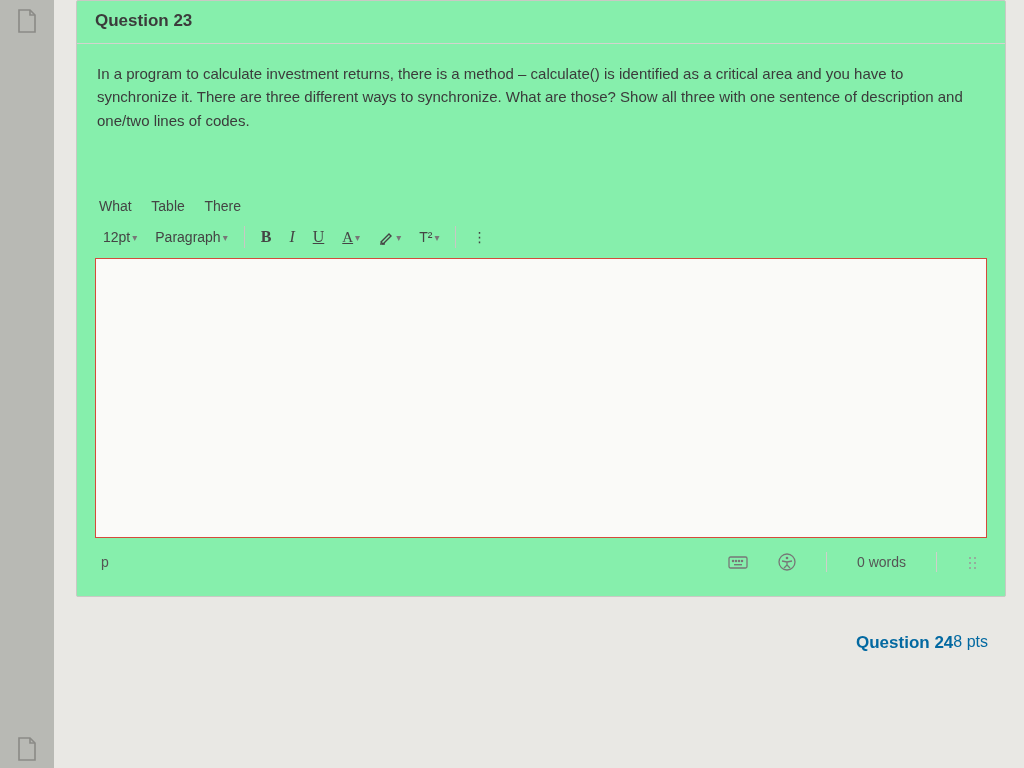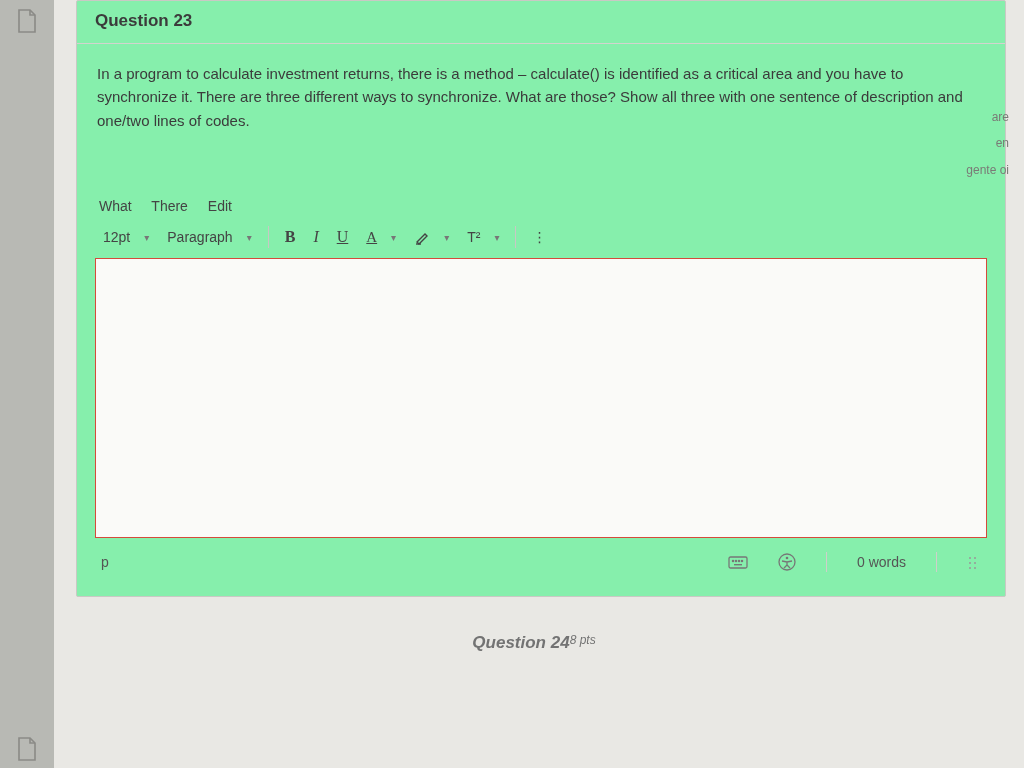--- a/index.html
+++ b/index.html
@@ -139,11 +139,6 @@
 
     <div class="q-body">
       <span>In a program to calculate investment returns, there is a method – calculate() is identified as a critical area and you have to synchronize it. There are three different ways to synchronize. What are those? Show all three with one sentence of description and one/two lines of codes.</span>
-      <div class="side-artifacts">
-        <div>are</div>
-        <div>en</div>
-        <div>gente oi</div>
-      </div>
     </div>
 
     <div class="editor-container">

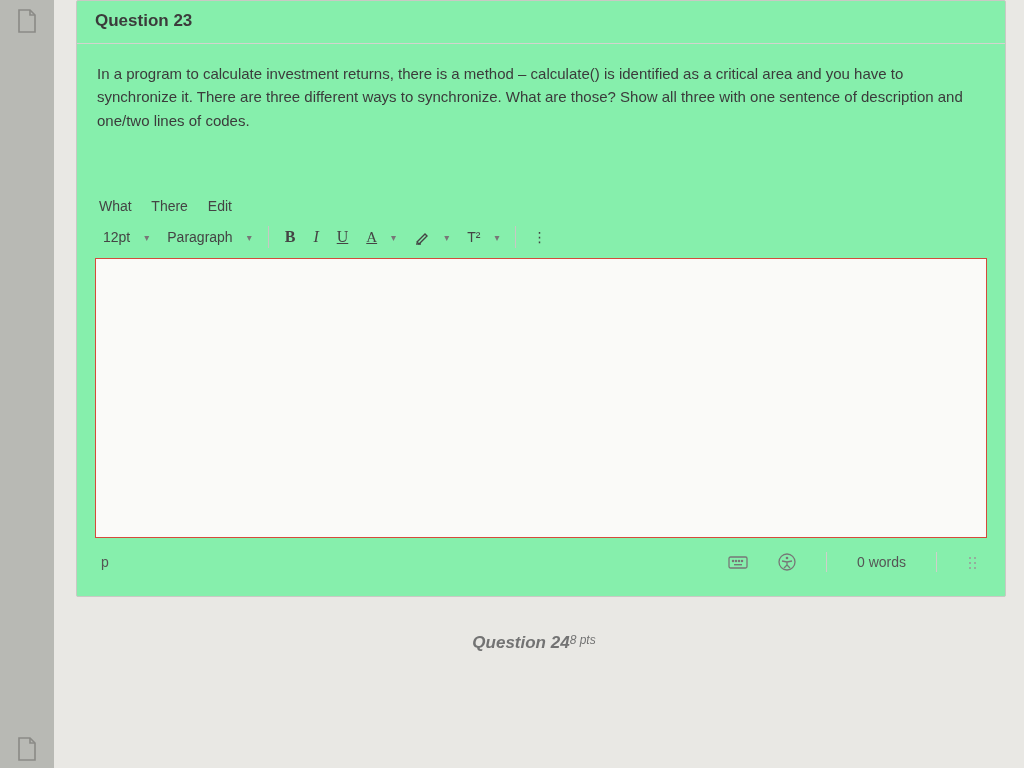--- a/index.html
+++ b/index.html
@@ -145,7 +145,7 @@
 
       <div class="editor-menubar">
         <span>What</span>
-        <span>There</span>
+        <span>Table</span>
         <span>Edit</span>
       </div>
 

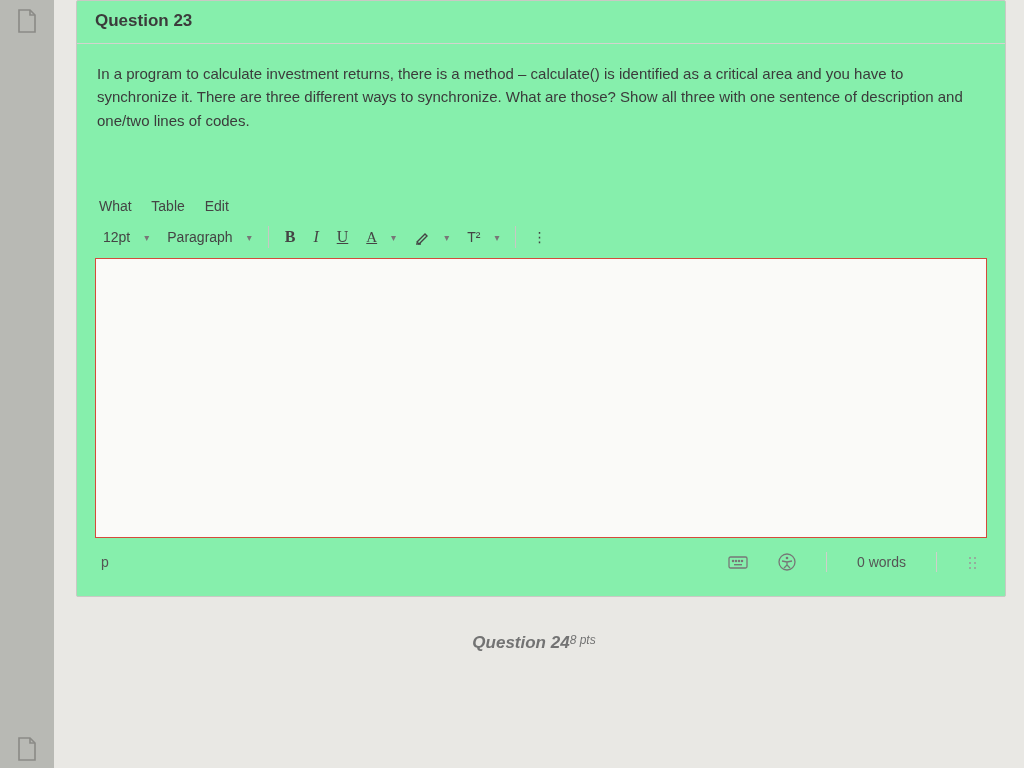--- a/index.html
+++ b/index.html
@@ -146,7 +146,7 @@
       <div class="editor-menubar">
         <span>What</span>
         <span>Table</span>
-        <span>Edit</span>
+        <span>There</span>
       </div>
 
       <div class="editor-toolbar">

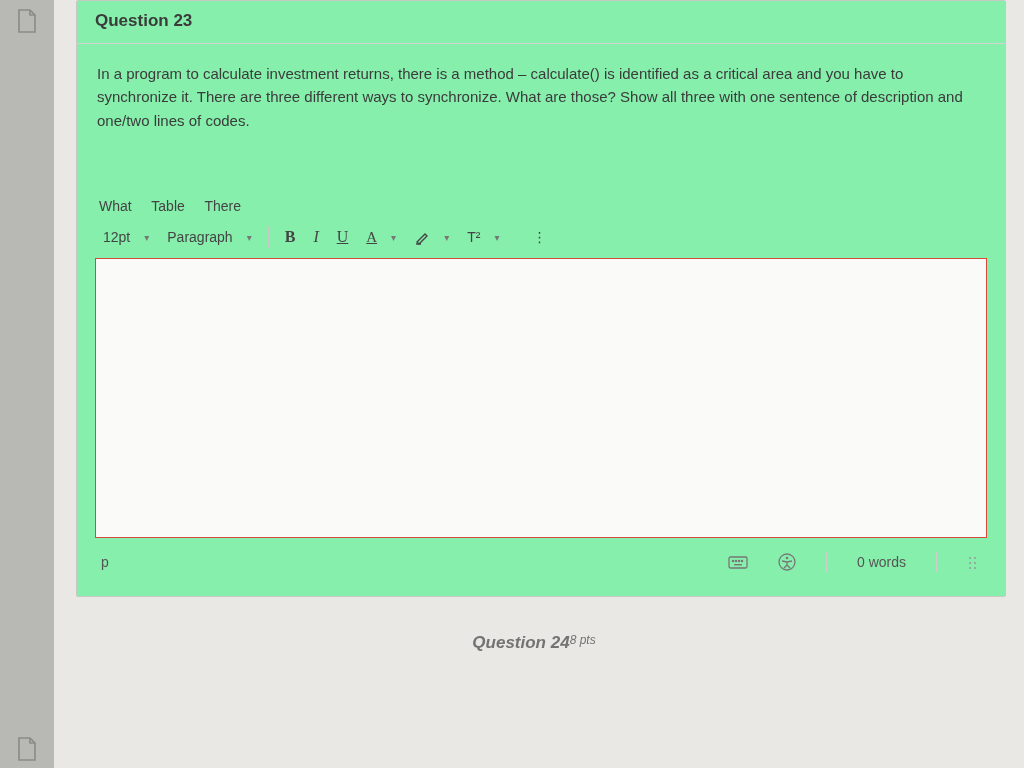--- a/index.html
+++ b/index.html
@@ -74,7 +74,7 @@
     cursor: pointer;
     color: #444;
     font-size: 14px;
-    display: flex; align-items: center; gap: 12px;
+    display: flex; align-items: center; gap: 0;
   }
   .chev { font-size: 10px; color: #777; margin-left: 2px; }
   .divider {

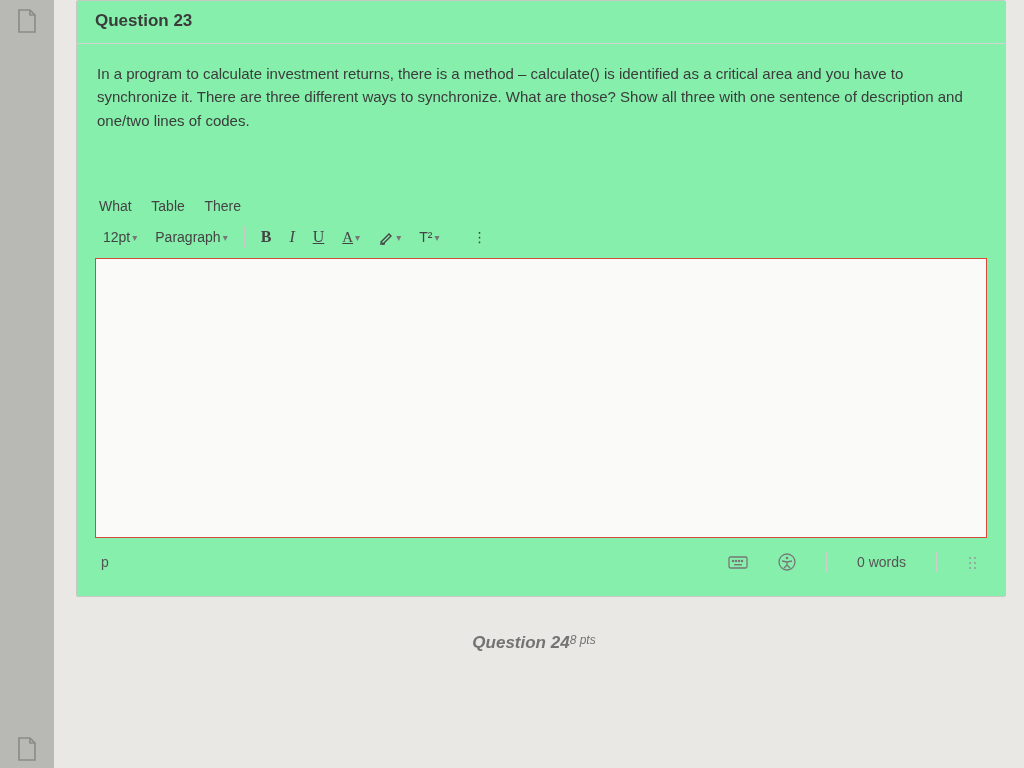--- a/index.html
+++ b/index.html
@@ -104,10 +104,9 @@
   .q-next {
     margin-top: 28px;
     padding: 8px 18px 0 4px;
-    display: flex; justify-content: center;
+    display: flex; justify-content: flex-end;
     font-size: 17px; font-weight: 600;
-    color: #737373;
-    font-style: italic;
+    color: #0369a1;
   }
   .q-next .pts { font-size: 12px; font-weight: 400; }
   svg { display: block; }

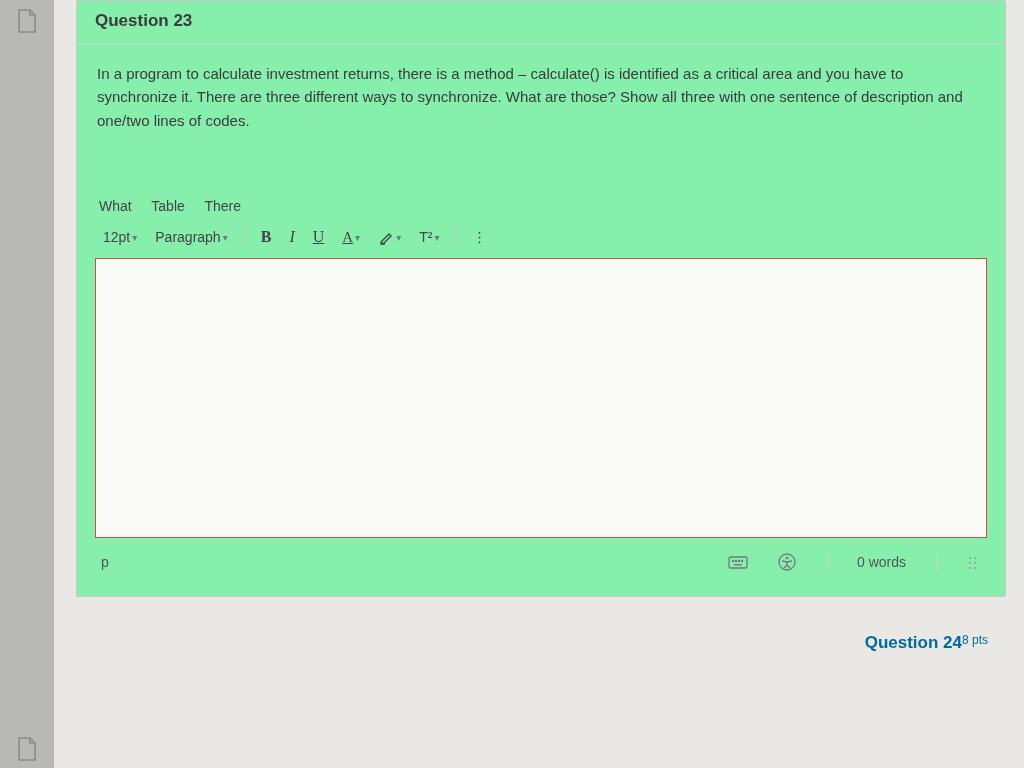--- a/index.html
+++ b/index.html
@@ -108,7 +108,7 @@
     font-size: 17px; font-weight: 600;
     color: #0369a1;
   }
-  .q-next .pts { font-size: 12px; font-weight: 400; }
+  .q-next .pts { font-size: 16px; font-weight: 400; }
   svg { display: block; }
 </style>
 </head>

